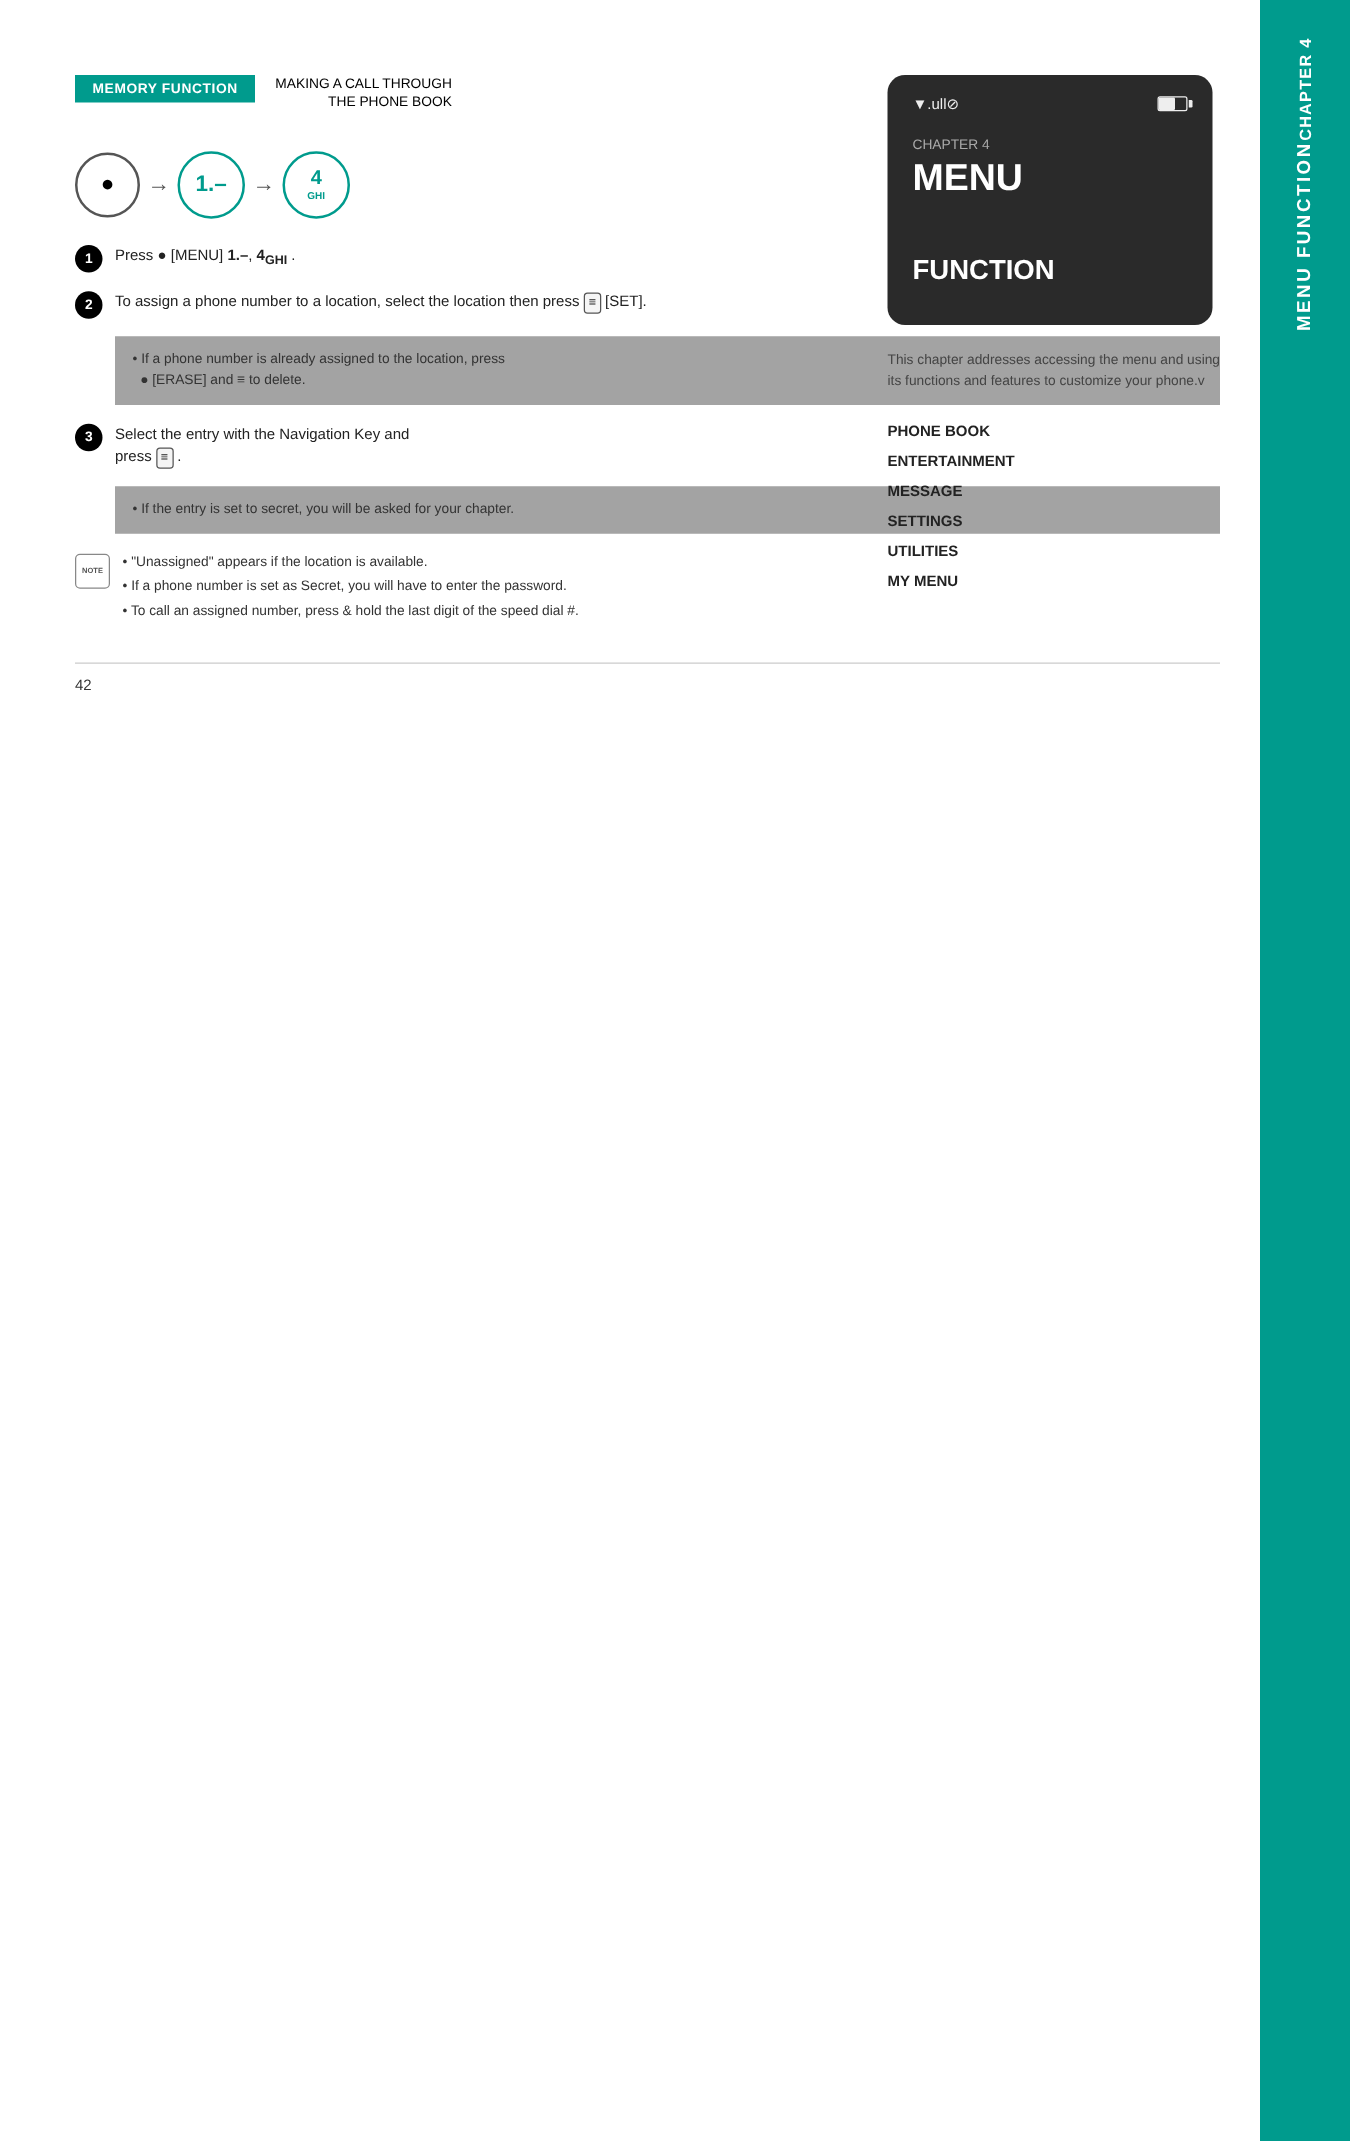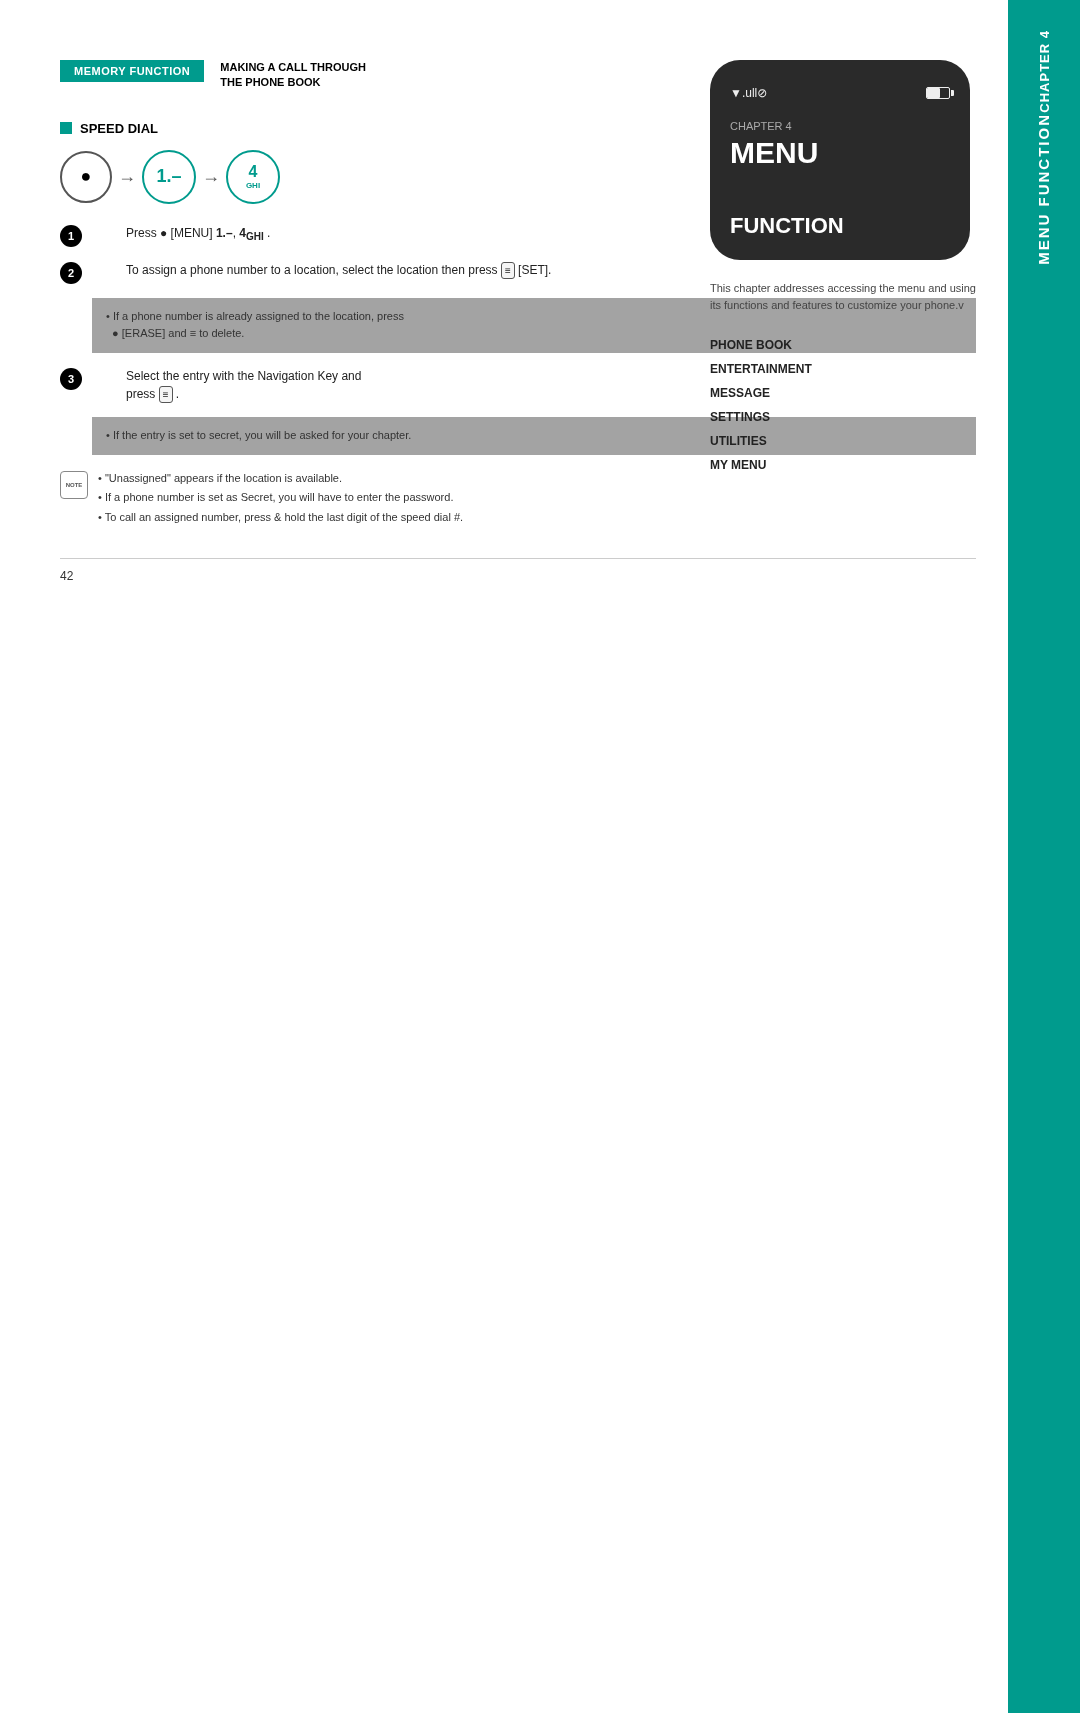--- a/index.html
+++ b/index.html
@@ -74,9 +74,10 @@
     .header-title {
       margin-left: 16px;
       font-size: 11px;
-      font-weight: bold;
+      font-weight: normal;
       color: #000;
       line-height: 1.4;
+      text-align: right;
     }
 
     

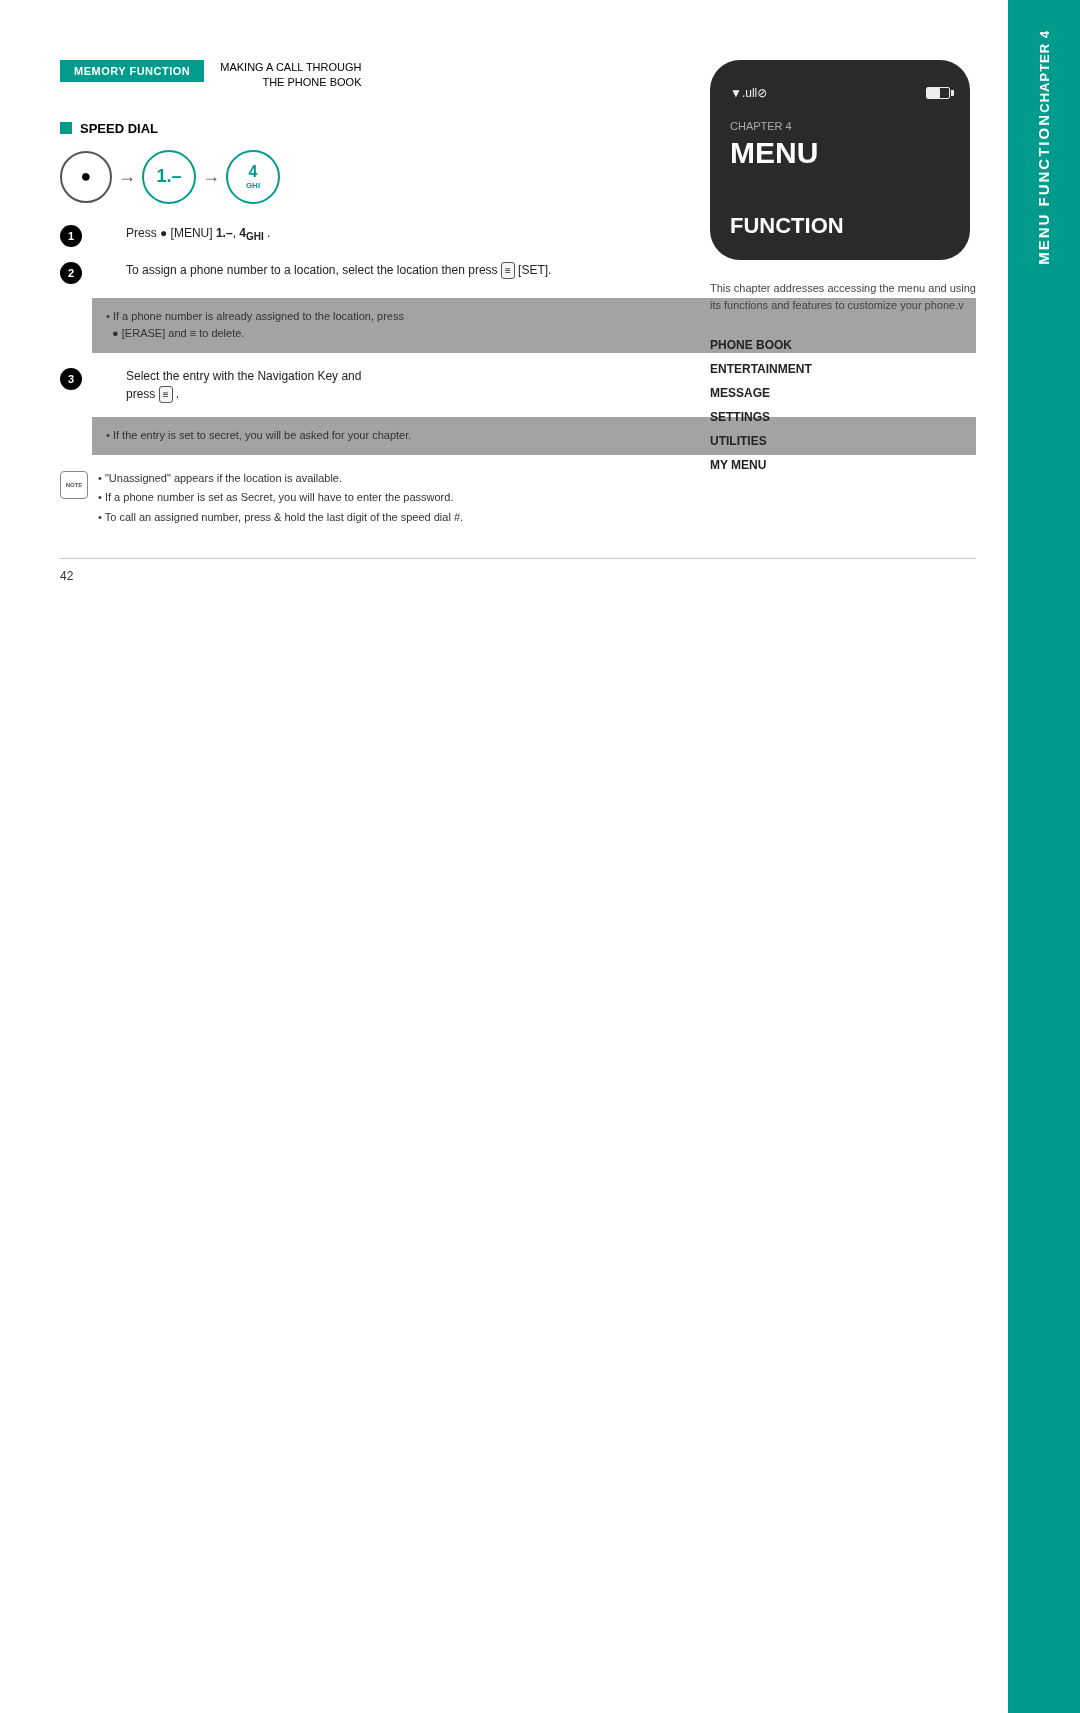--- a/index.html
+++ b/index.html
@@ -269,8 +269,8 @@
       width: 260px;
       height: 200px;
       background: #2a2a2a;
-      border-radius: 30px;
-      padding: 26px 20px;
+      border-radius: 14px;
+      padding: 16px 20px;
       color: #fff;
       margin-bottom: 20px;
       position: relative;

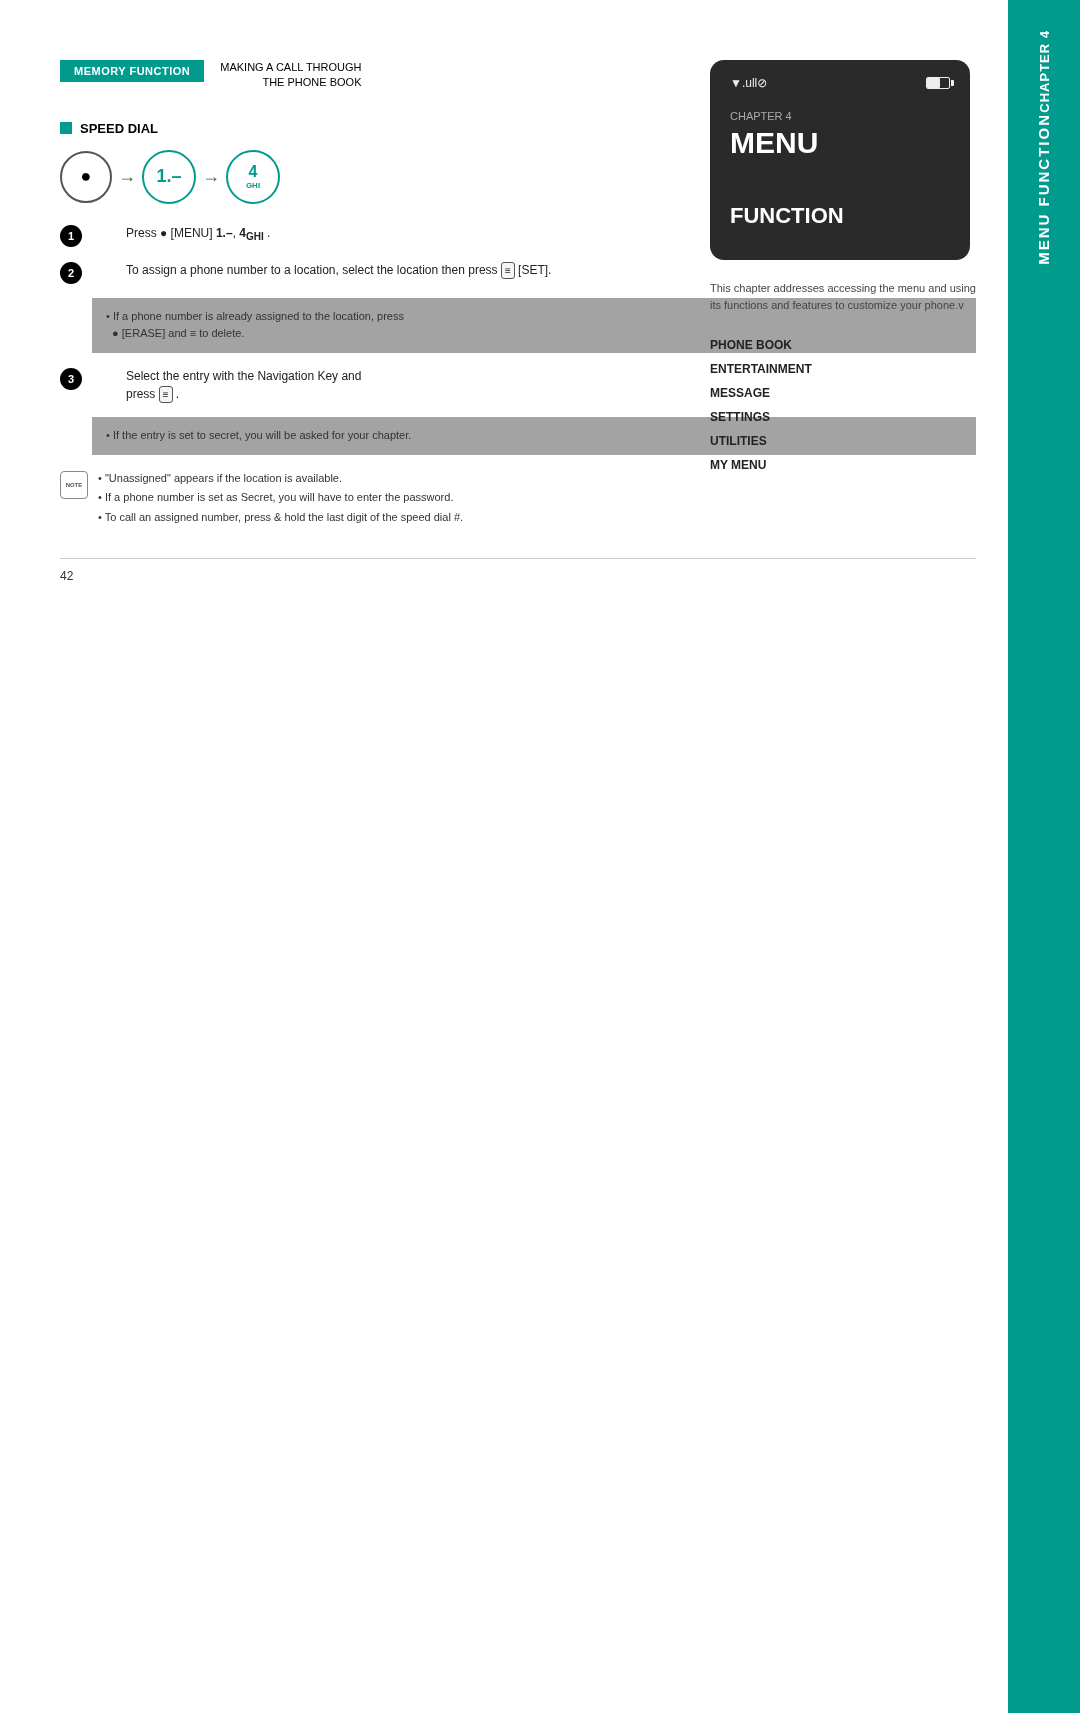--- a/index.html
+++ b/index.html
@@ -359,7 +359,6 @@
     </div>
   </div>
 
-  <div class="speed-dial-label">SPEED DIAL</div>
 
   <div class="dial-row">
     <div class="dial-btn dot-btn">●</div>

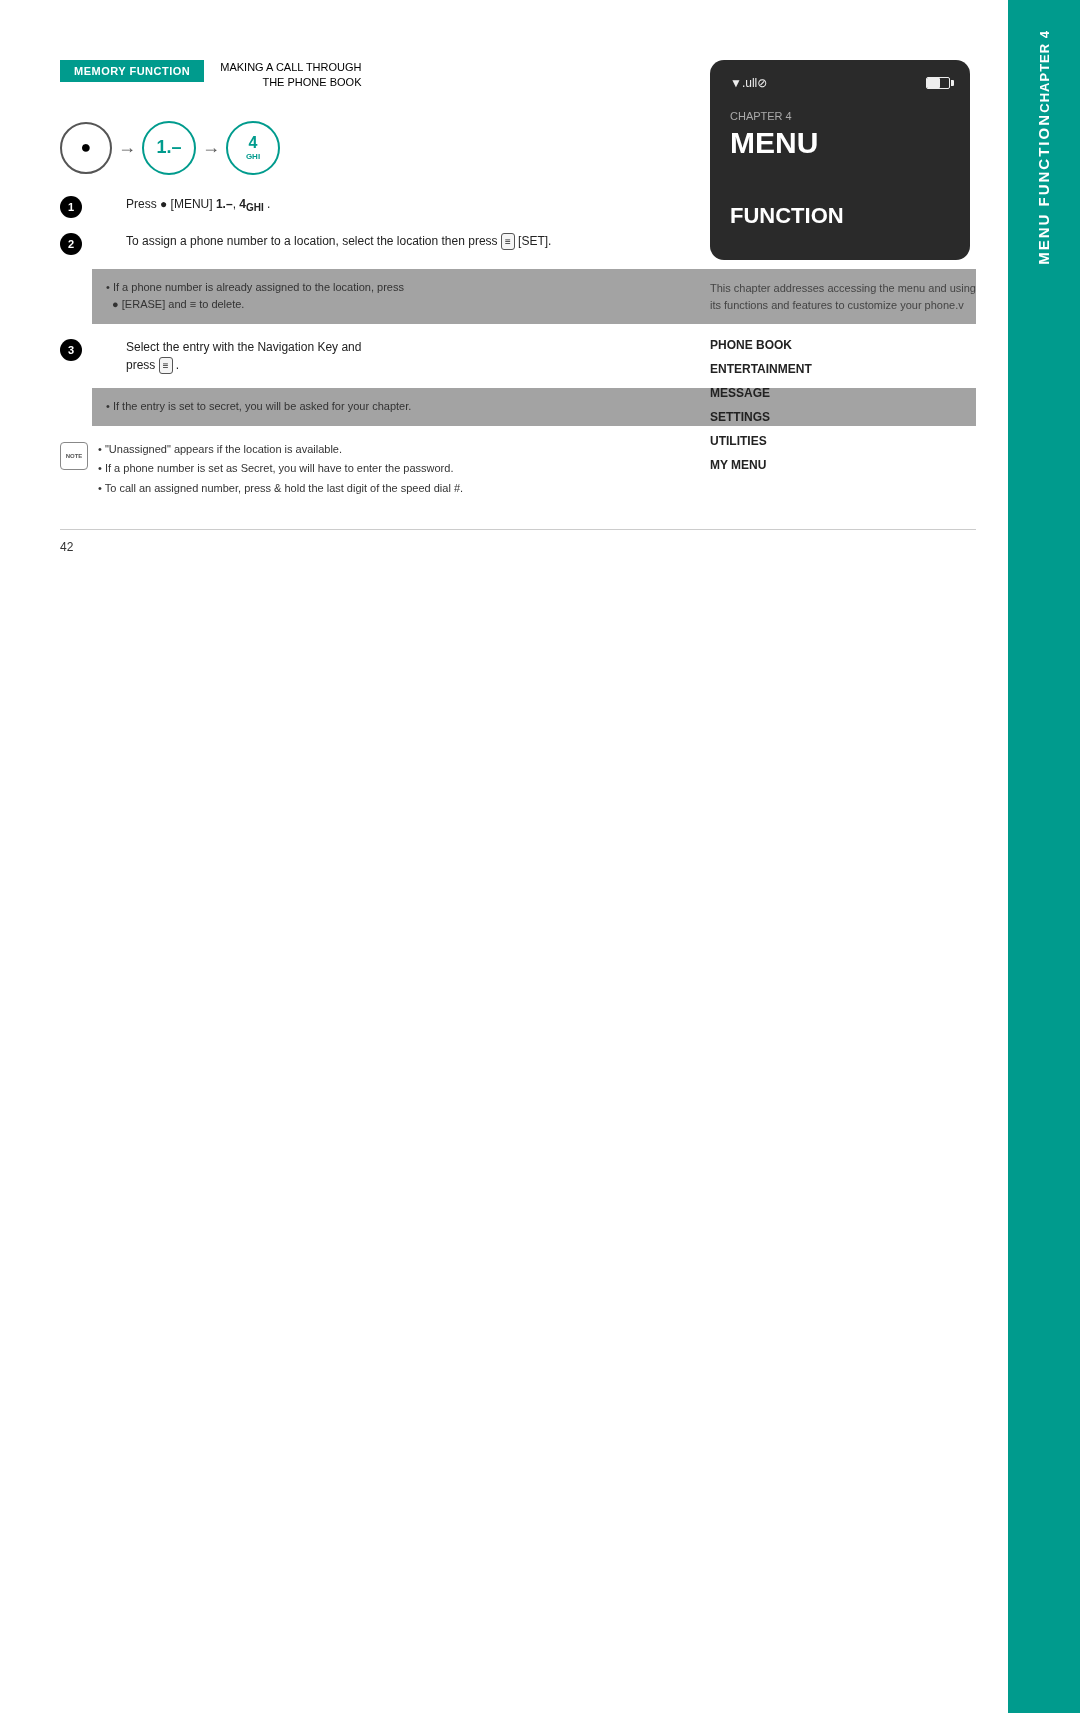--- a/index.html
+++ b/index.html
@@ -182,7 +182,6 @@
       font-size: 12px;
       color: #222;
       line-height: 1.5;
-      margin-left: 34px;
     }
     .step-text strong {
       font-weight: bold;

